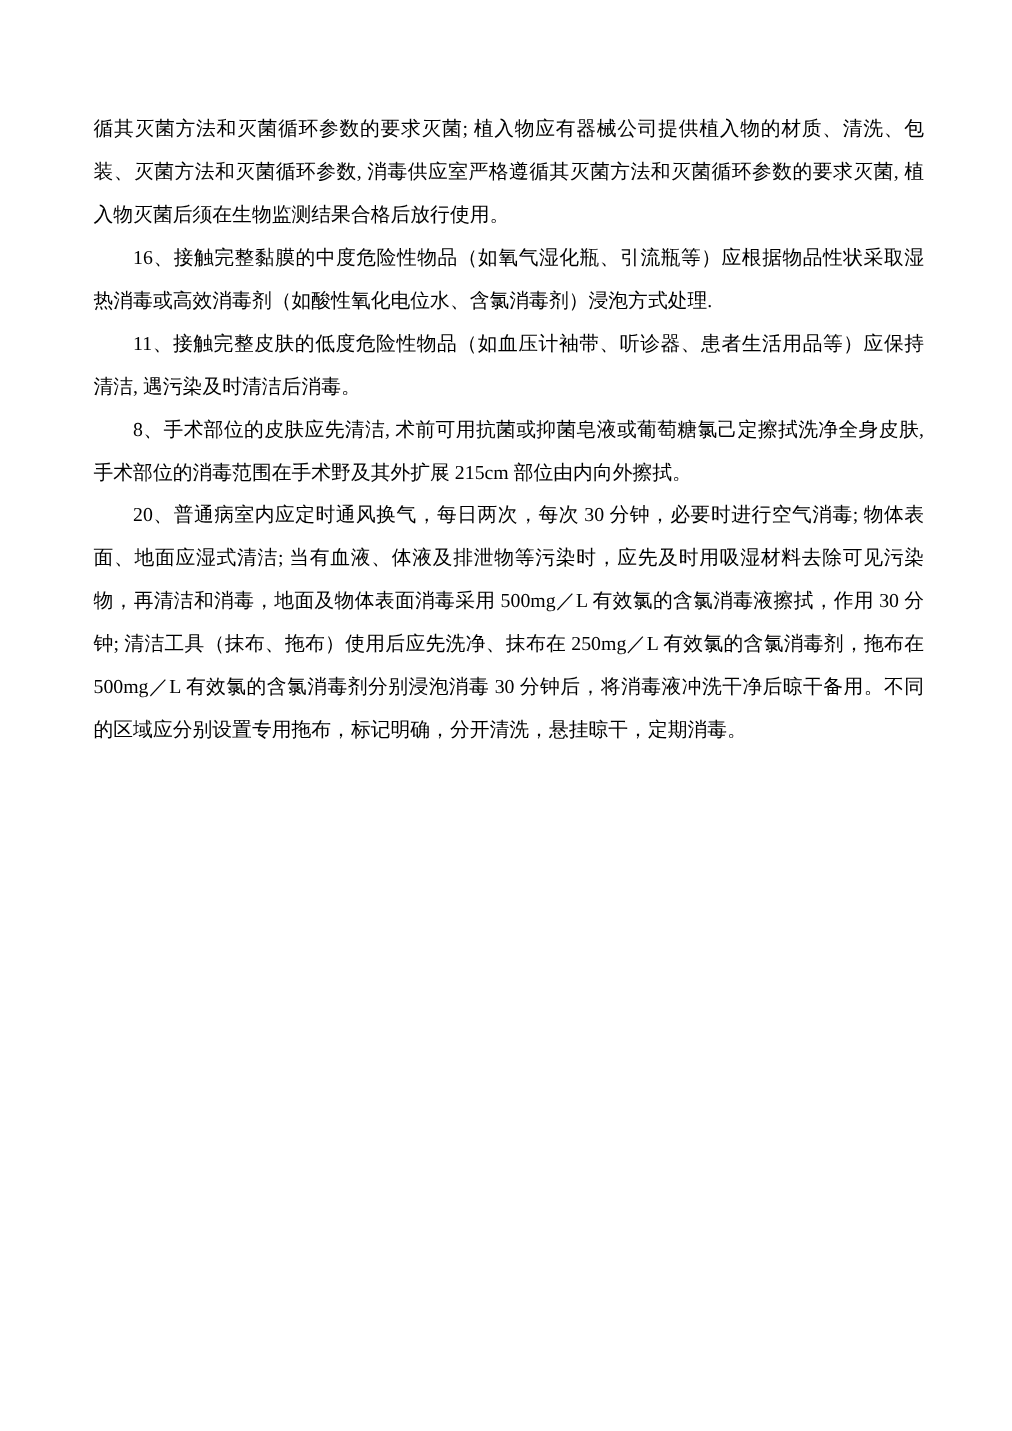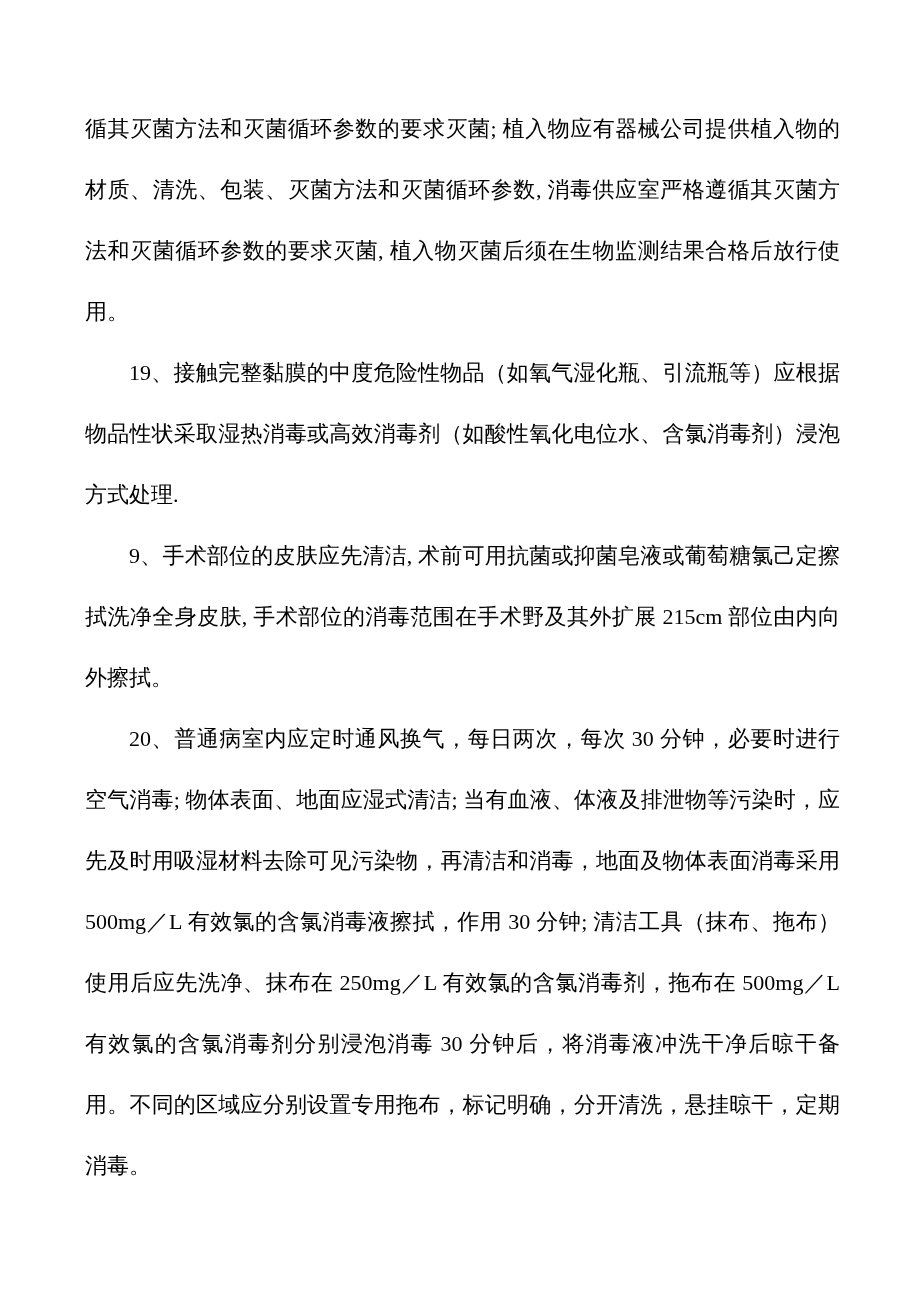--- a/index.html
+++ b/index.html
@@ -28,8 +28,8 @@
     left: 85px;
     top: 98px;
     width: 755px;
-    font-size: 22px;
-    line-height: 61px;
+    font-size: 18px;
+    line-height: 39px;
     text-align: justify;
     text-justify: inter-character;
     word-break: break-all;

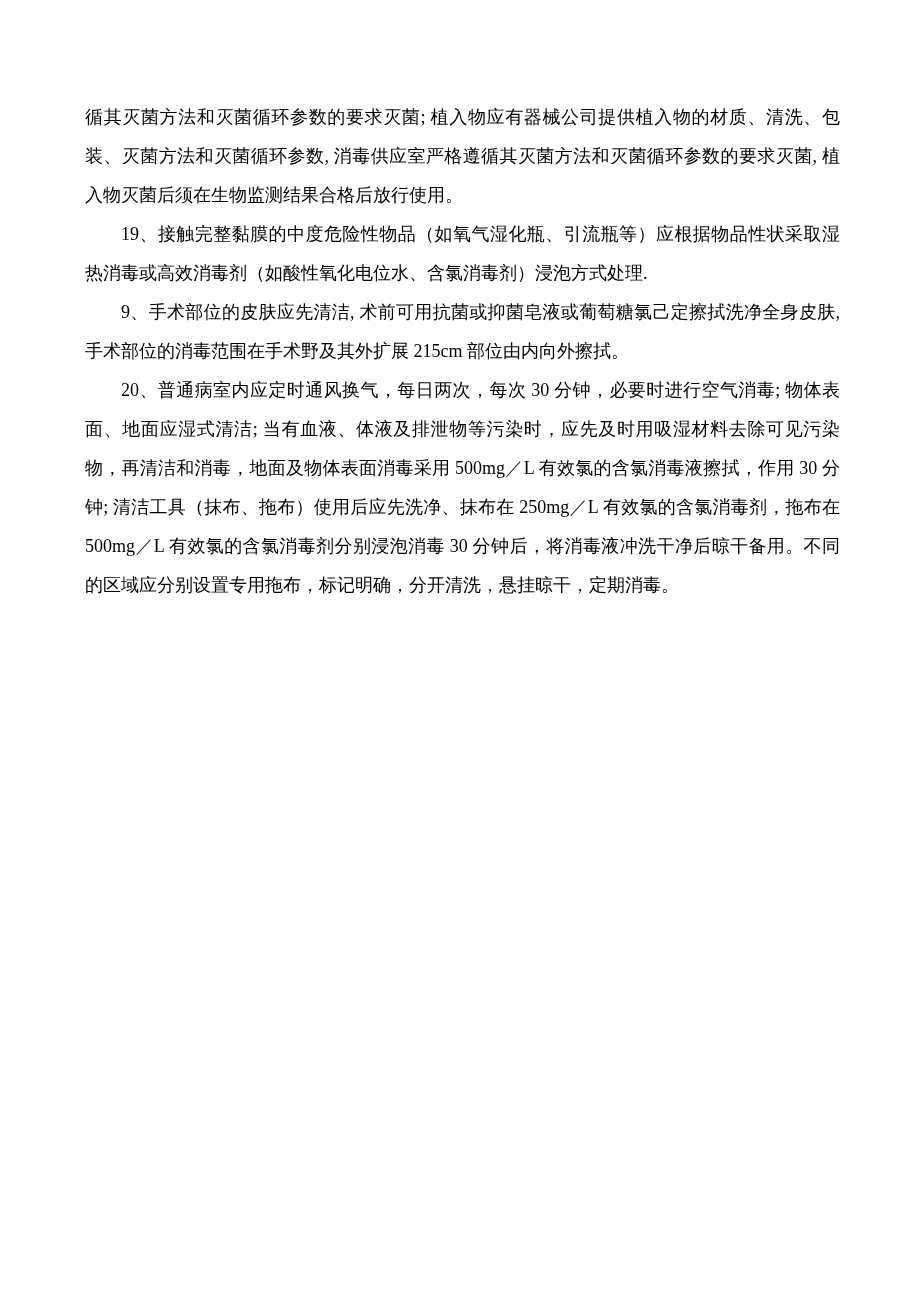--- a/index.html
+++ b/index.html
@@ -49,7 +49,7 @@
 <div class="doc-page">
   <div class="doc-content">
     <p class="para">循其灭菌方法和灭菌循环参数的要求灭菌; 植入物应有器械公司提供植入物的材质、清洗、包装、灭菌方法和灭菌循环参数, 消毒供应室严格遵循其灭菌方法和灭菌循环参数的要求灭菌, 植入物灭菌后须在生物监测结果合格后放行使用。</p>
-    <p class="para indent">19、接触完整黏膜的中度危险性物品（如氧气湿化瓶、引流瓶等）应根据物品性状采取湿热消毒或高效消毒剂（如酸性氧化电位水、含氯消毒剂）浸泡方式处理.</p>
+    <p class="para indent">16、接触完整黏膜的中度危险性物品（如氧气湿化瓶、引流瓶等）应根据物品性状采取湿热消毒或高效消毒剂（如酸性氧化电位水、含氯消毒剂）浸泡方式处理.</p>
     <p class="para indent">9、手术部位的皮肤应先清洁, 术前可用抗菌或抑菌皂液或葡萄糖氯己定擦拭洗净全身皮肤, 手术部位的消毒范围在手术野及其外扩展 215cm 部位由内向外擦拭。</p>
     <p class="para indent">20、普通病室内应定时通风换气，每日两次，每次 30 分钟，必要时进行空气消毒; 物体表面、地面应湿式清洁; 当有血液、体液及排泄物等污染时，应先及时用吸湿材料去除可见污染物，再清洁和消毒，地面及物体表面消毒采用 500mg／L 有效氯的含氯消毒液擦拭，作用 30 分钟; 清洁工具（抹布、拖布）使用后应先洗净、抹布在 250mg／L 有效氯的含氯消毒剂，拖布在 500mg／L 有效氯的含氯消毒剂分别浸泡消毒 30 分钟后，将消毒液冲洗干净后晾干备用。不同的区域应分别设置专用拖布，标记明确，分开清洗，悬挂晾干，定期消毒。</p>
   </div>

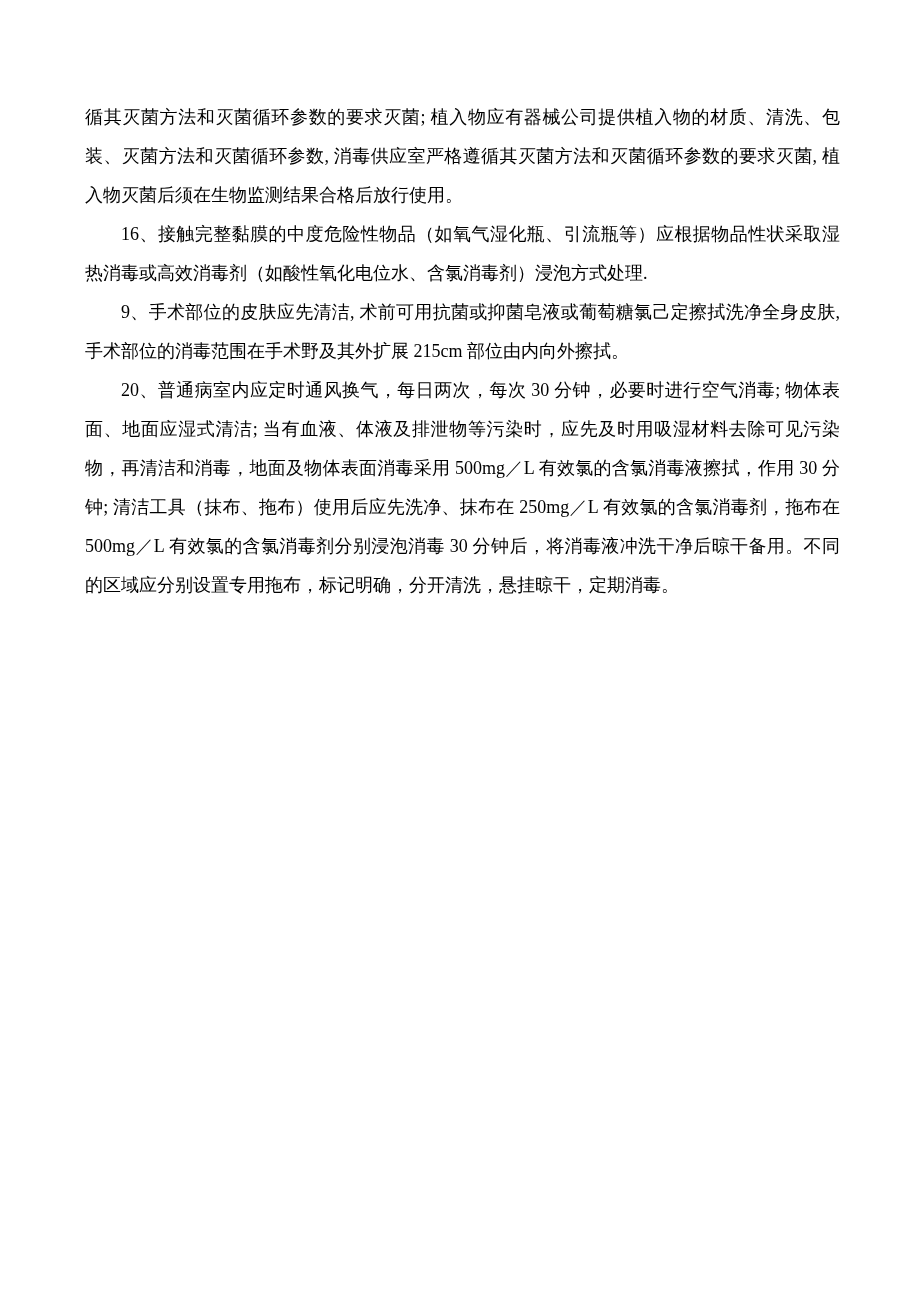--- a/index.html
+++ b/index.html
@@ -50,6 +50,7 @@
   <div class="doc-content">
     <p class="para">循其灭菌方法和灭菌循环参数的要求灭菌; 植入物应有器械公司提供植入物的材质、清洗、包装、灭菌方法和灭菌循环参数, 消毒供应室严格遵循其灭菌方法和灭菌循环参数的要求灭菌, 植入物灭菌后须在生物监测结果合格后放行使用。</p>
     <p class="para indent">16、接触完整黏膜的中度危险性物品（如氧气湿化瓶、引流瓶等）应根据物品性状采取湿热消毒或高效消毒剂（如酸性氧化电位水、含氯消毒剂）浸泡方式处理.</p>
+    <p class="para indent">11、接触完整皮肤的低度危险性物品（如血压计袖带、听诊器、患者生活用品等）应保持清洁, 遇污染及时清洁后消毒。</p>
     <p class="para indent">9、手术部位的皮肤应先清洁, 术前可用抗菌或抑菌皂液或葡萄糖氯己定擦拭洗净全身皮肤, 手术部位的消毒范围在手术野及其外扩展 215cm 部位由内向外擦拭。</p>
     <p class="para indent">20、普通病室内应定时通风换气，每日两次，每次 30 分钟，必要时进行空气消毒; 物体表面、地面应湿式清洁; 当有血液、体液及排泄物等污染时，应先及时用吸湿材料去除可见污染物，再清洁和消毒，地面及物体表面消毒采用 500mg／L 有效氯的含氯消毒液擦拭，作用 30 分钟; 清洁工具（抹布、拖布）使用后应先洗净、抹布在 250mg／L 有效氯的含氯消毒剂，拖布在 500mg／L 有效氯的含氯消毒剂分别浸泡消毒 30 分钟后，将消毒液冲洗干净后晾干备用。不同的区域应分别设置专用拖布，标记明确，分开清洗，悬挂晾干，定期消毒。</p>
   </div>

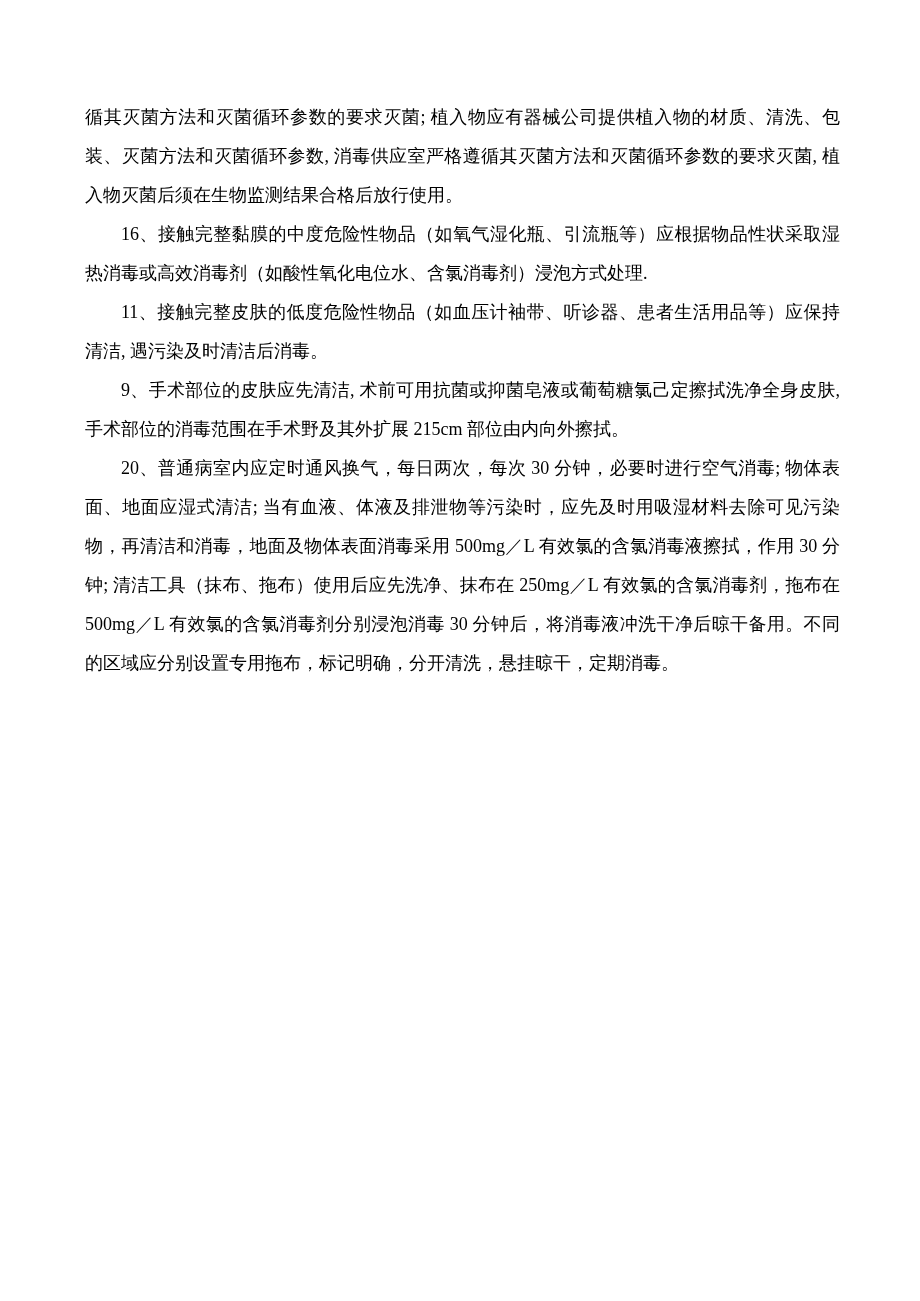--- a/index.html
+++ b/index.html
@@ -51,7 +51,7 @@
     <p class="para">循其灭菌方法和灭菌循环参数的要求灭菌; 植入物应有器械公司提供植入物的材质、清洗、包装、灭菌方法和灭菌循环参数, 消毒供应室严格遵循其灭菌方法和灭菌循环参数的要求灭菌, 植入物灭菌后须在生物监测结果合格后放行使用。</p>
     <p class="para indent">16、接触完整黏膜的中度危险性物品（如氧气湿化瓶、引流瓶等）应根据物品性状采取湿热消毒或高效消毒剂（如酸性氧化电位水、含氯消毒剂）浸泡方式处理.</p>
     <p class="para indent">11、接触完整皮肤的低度危险性物品（如血压计袖带、听诊器、患者生活用品等）应保持清洁, 遇污染及时清洁后消毒。</p>
-    <p class="para indent">9、手术部位的皮肤应先清洁, 术前可用抗菌或抑菌皂液或葡萄糖氯己定擦拭洗净全身皮肤, 手术部位的消毒范围在手术野及其外扩展 215cm 部位由内向外擦拭。</p>
+    <p class="para indent">8、手术部位的皮肤应先清洁, 术前可用抗菌或抑菌皂液或葡萄糖氯己定擦拭洗净全身皮肤, 手术部位的消毒范围在手术野及其外扩展 215cm 部位由内向外擦拭。</p>
     <p class="para indent">20、普通病室内应定时通风换气，每日两次，每次 30 分钟，必要时进行空气消毒; 物体表面、地面应湿式清洁; 当有血液、体液及排泄物等污染时，应先及时用吸湿材料去除可见污染物，再清洁和消毒，地面及物体表面消毒采用 500mg／L 有效氯的含氯消毒液擦拭，作用 30 分钟; 清洁工具（抹布、拖布）使用后应先洗净、抹布在 250mg／L 有效氯的含氯消毒剂，拖布在 500mg／L 有效氯的含氯消毒剂分别浸泡消毒 30 分钟后，将消毒液冲洗干净后晾干备用。不同的区域应分别设置专用拖布，标记明确，分开清洗，悬挂晾干，定期消毒。</p>
   </div>
 </div>

